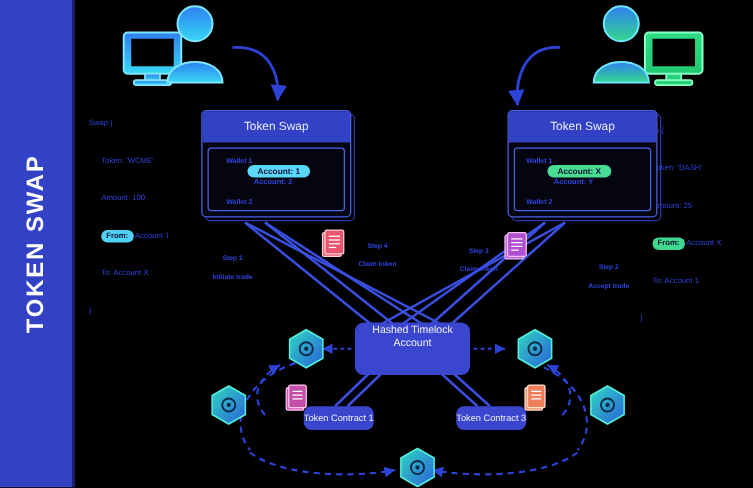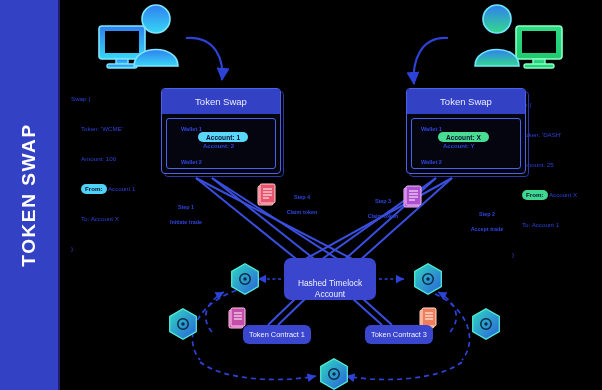--- a/index.html
+++ b/index.html
@@ -88,7 +88,7 @@
   .htlc {
     position:absolute; left:284px; top:258px; width:92px; height:42px;
     background:#3b46cf; border-radius:7px;
-    display:flex; align-items:flex-end; justify-content:center; text-align:center;
+    display:flex; align-items:flex-start; justify-content:center; text-align:center;
     color:#eef0ff; font-size:8.4px; line-height:11px;
   }
 

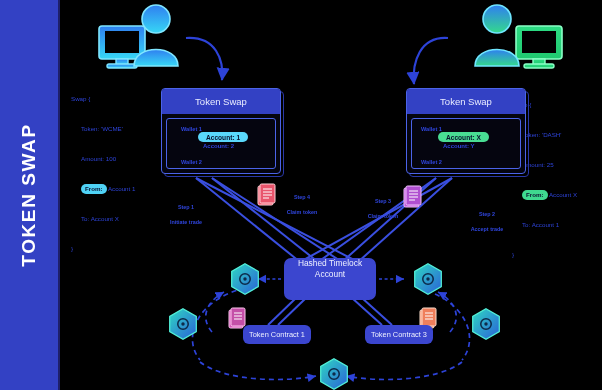--- a/index.html
+++ b/index.html
@@ -94,7 +94,7 @@
 
   
   .contract {
-    position:absolute; width:68px; height:19px;
+    position:absolute; width:56px; height:19px;
     background:#3b46cf; border-radius:6px;
     display:flex; align-items:center; justify-content:center;
     color:#eef0ff; font-size:7.4px;

